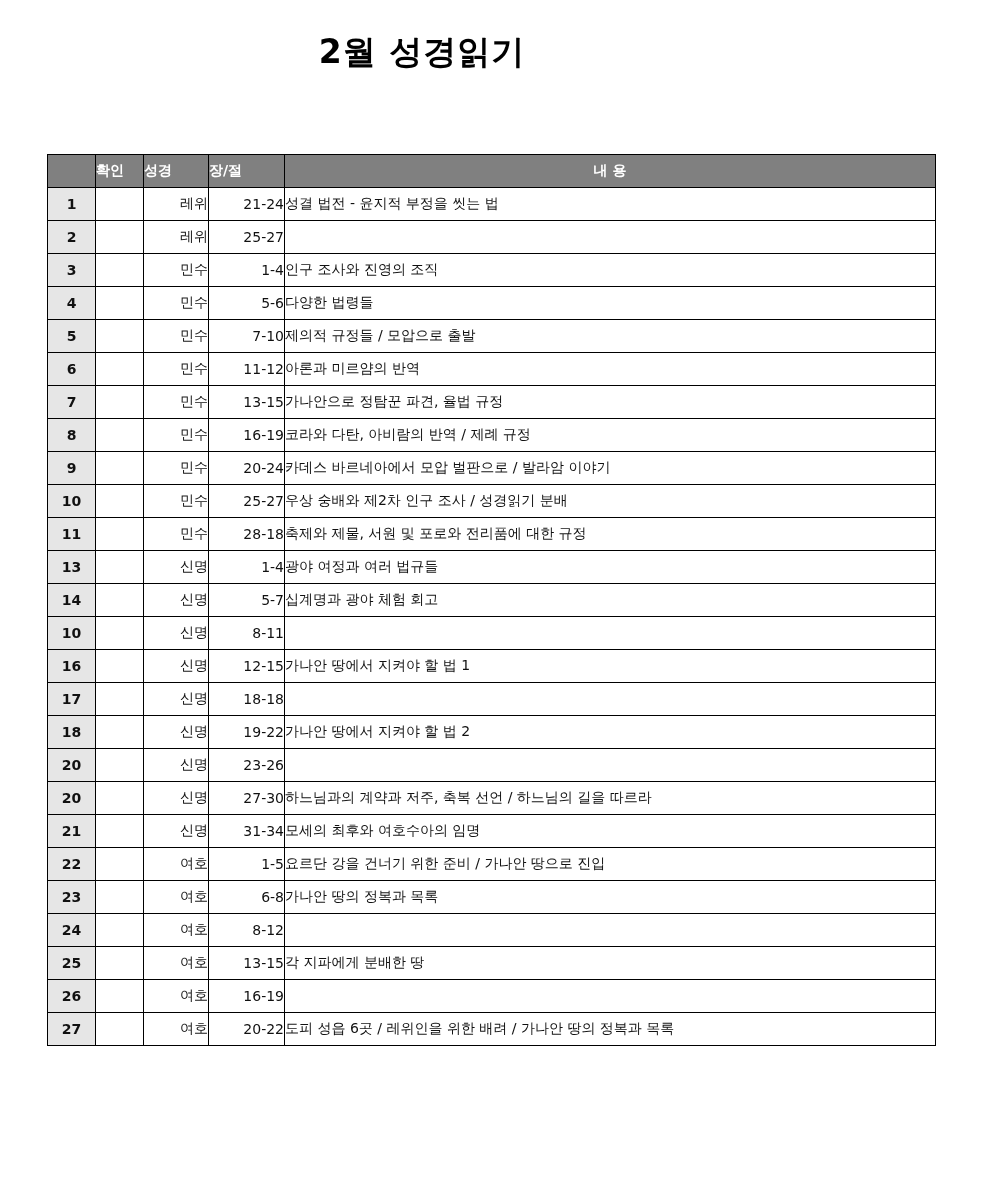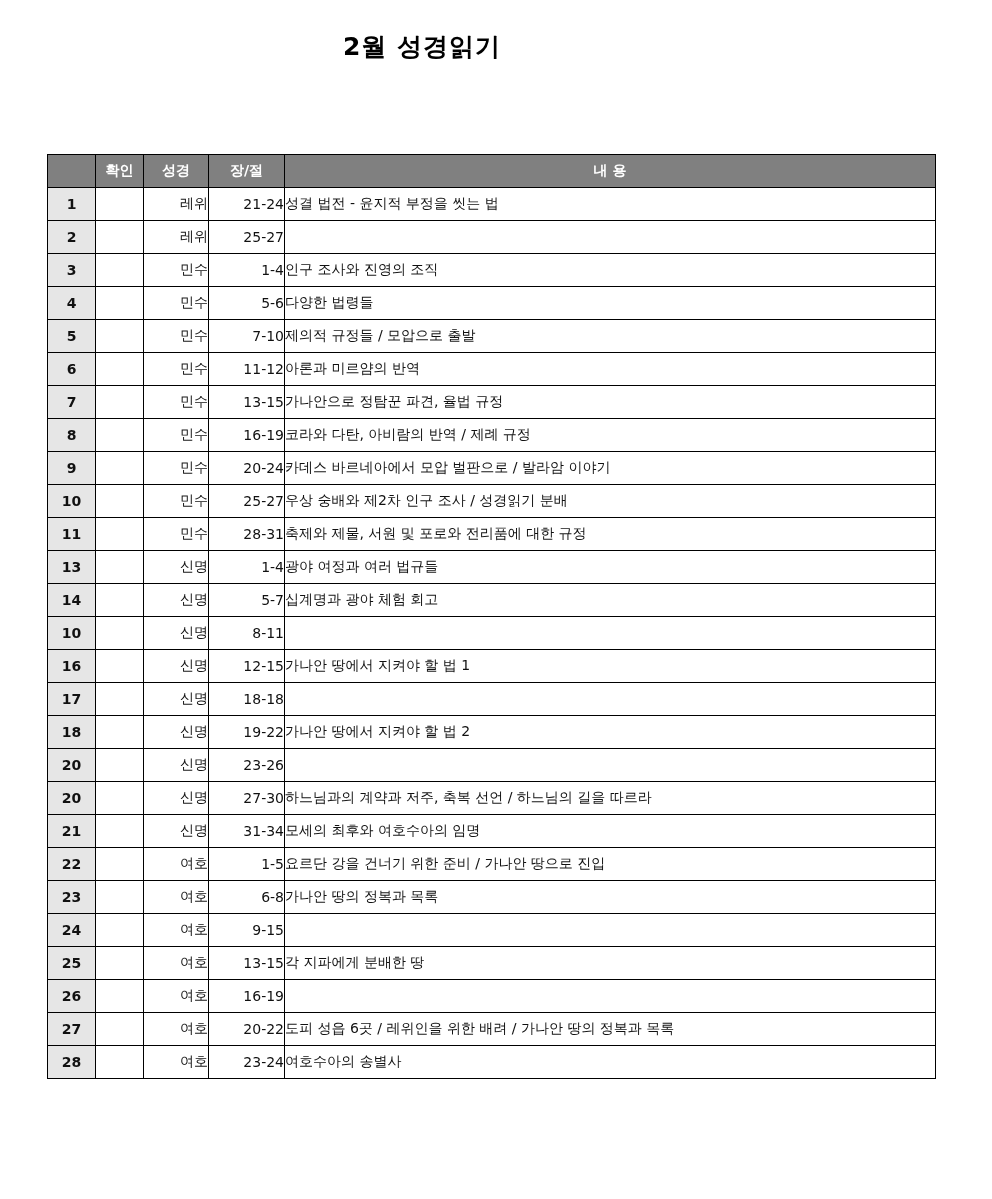--- a/index.html
+++ b/index.html
@@ -4,7 +4,7 @@
 <style>
   html, body { margin: 0; padding: 0; background: #ffffff; }
   body { width: 992px; height: 1199px; position: relative; font-family: "DejaVu Sans", sans-serif; color: #111; }
-  .title { position: absolute; top: 30px; left: 0; width: 844px; text-align: center; font-size: 25px; font-weight: bold; letter-spacing: 1px; color: #000; font-family: "DejaVu Sans", sans-serif; }
+  .title { position: absolute; top: 30px; left: 0; width: 844px; text-align: center; font-size: 33px; font-weight: bold; letter-spacing: 1px; color: #000; font-family: "DejaVu Sans", sans-serif; }
   table.plan { position: absolute; left: 47px; top: 154px; width: 888px; border-collapse: collapse; table-layout: fixed; }
   table.plan th, table.plan td { border: 1.5px solid #000; height: 32px; padding: 0; font-size: 14px; }
   table.plan th { background: #808080; color: #ffffff; font-weight: bold; text-align: center; font-size: 14px; }

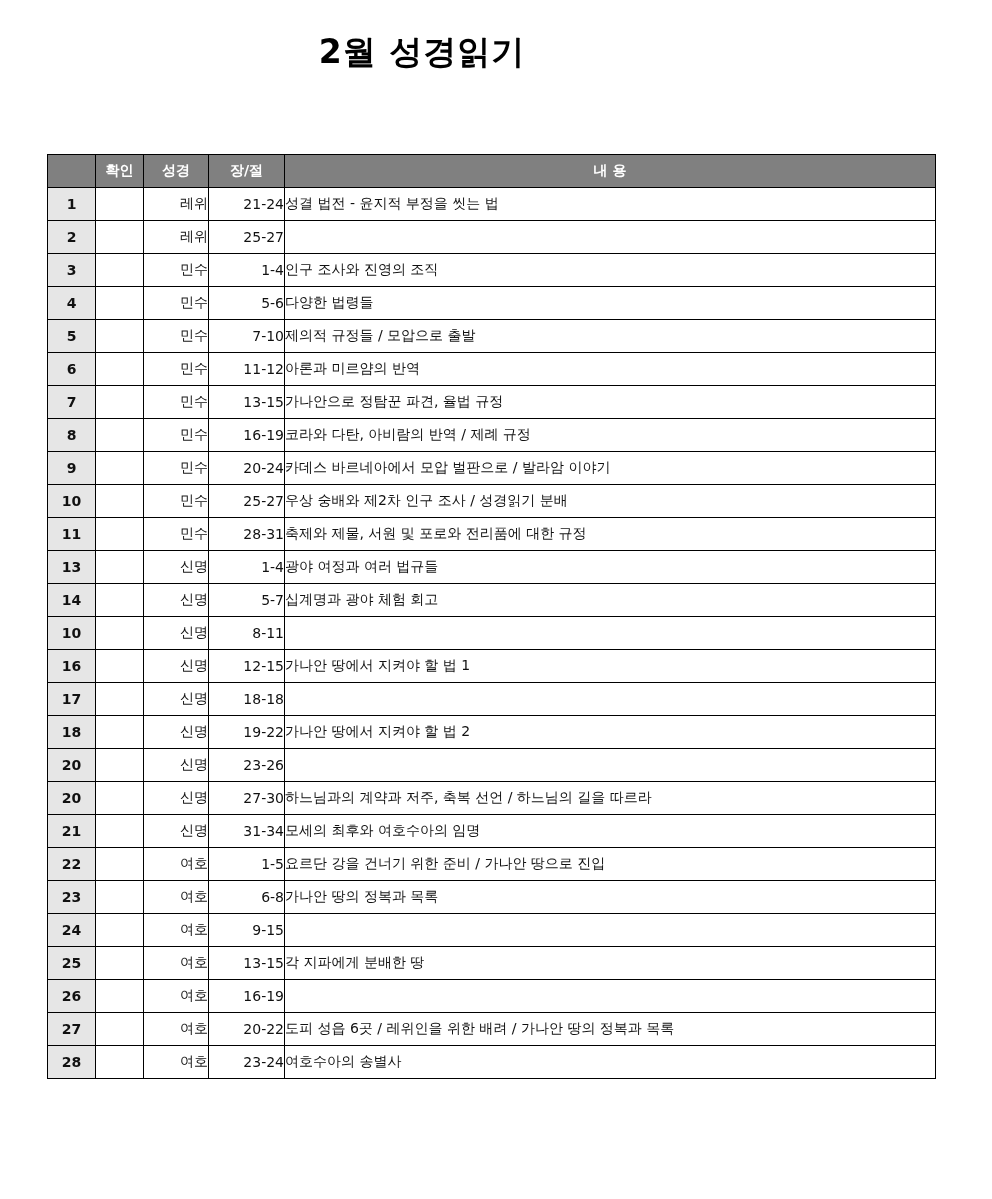--- a/index.html
+++ b/index.html
@@ -7,7 +7,7 @@
   .title { position: absolute; top: 30px; left: 0; width: 844px; text-align: center; font-size: 33px; font-weight: bold; letter-spacing: 1px; color: #000; font-family: "DejaVu Sans", sans-serif; }
   table.plan { position: absolute; left: 47px; top: 154px; width: 888px; border-collapse: collapse; table-layout: fixed; }
   table.plan th, table.plan td { border: 1.5px solid #000; height: 32px; padding: 0; font-size: 14px; }
-  table.plan th { background: #808080; color: #ffffff; font-weight: bold; text-align: center; font-size: 14px; }
+  table.plan th { background: #808080; color: #ffffff; font-weight: bold; text-align: left; font-size: 14px; }
   table.plan th.content-h { text-align: center; }
   td.num { background: #e6e6e6; font-weight: bold; text-align: center; font-size: 14px; }
   td.check { text-align: center; }

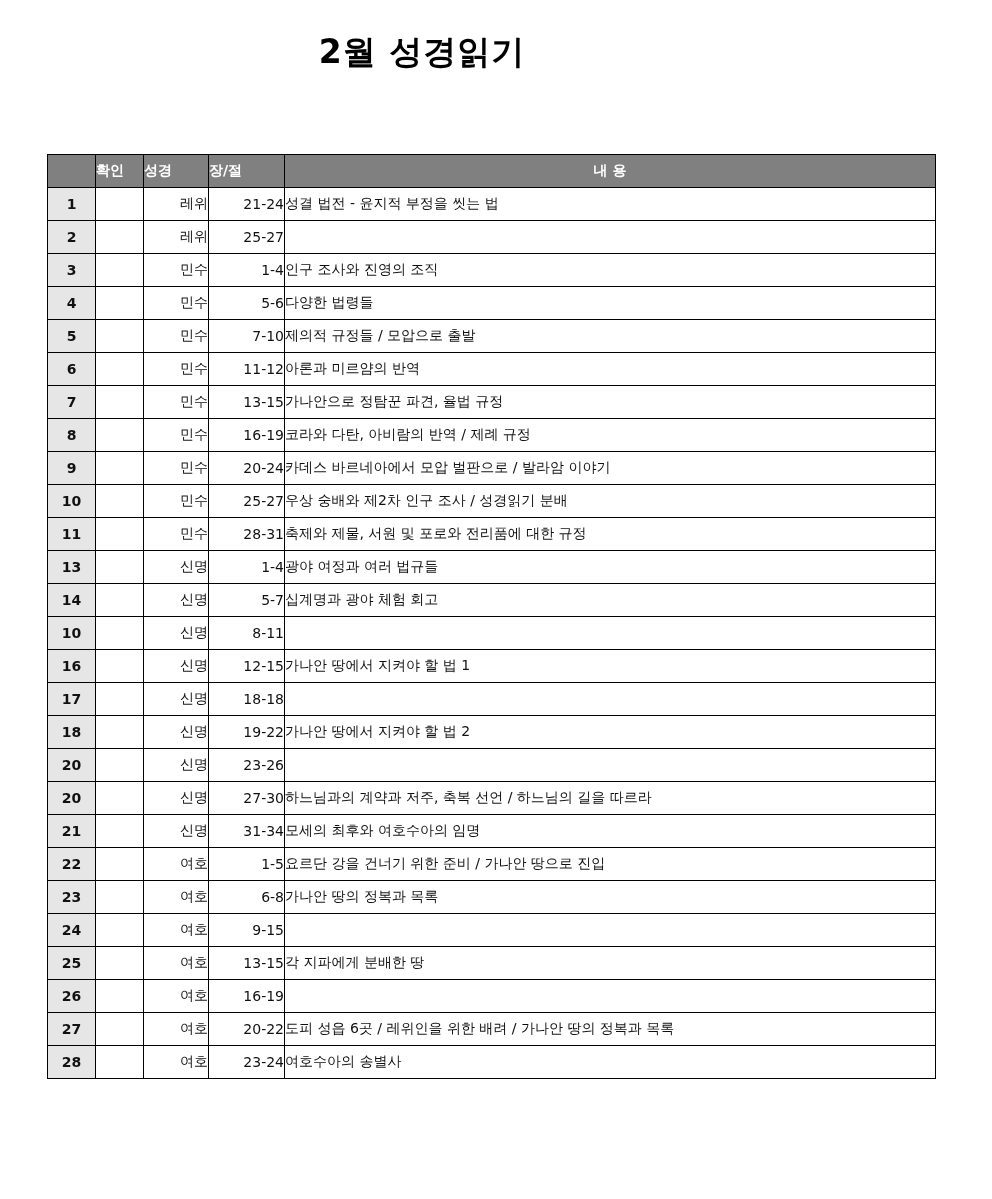--- a/index.html
+++ b/index.html
@@ -116,7 +116,7 @@
         <td class="num">11</td>
         <td class="check"></td>
         <td class="book">민수</td>
-        <td class="chap">28-31</td>
+        <td class="chap">28-18</td>
         <td class="desc">축제와 제물, 서원 및 포로와 전리품에 대한 규정</td>
       </tr>
       <tr>

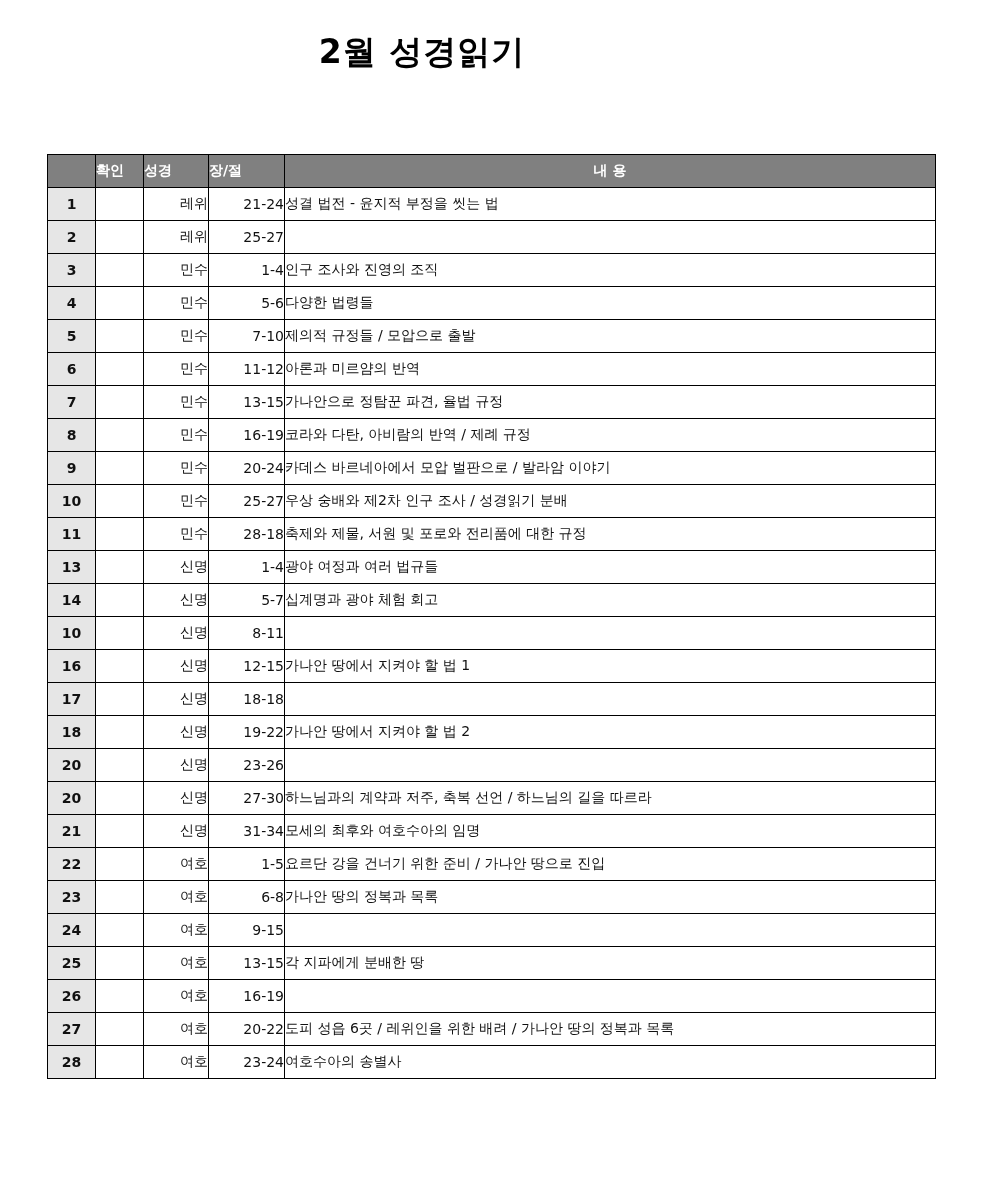--- a/index.html
+++ b/index.html
@@ -200,7 +200,7 @@
         <td class="num">24</td>
         <td class="check"></td>
         <td class="book">여호</td>
-        <td class="chap">9-15</td>
+        <td class="chap">8-12</td>
         <td class="desc"></td>
       </tr>
       <tr>

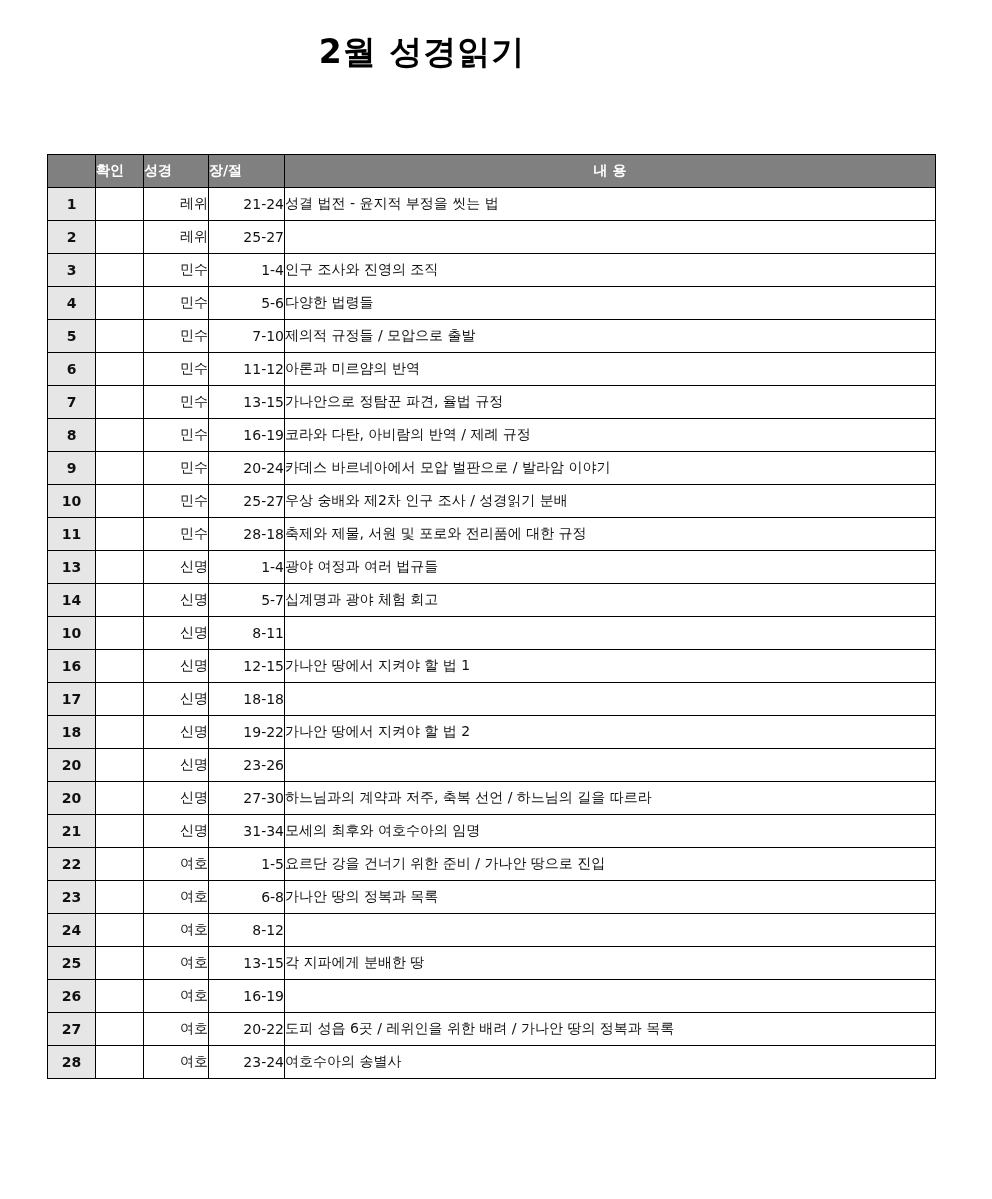--- a/index.html
+++ b/index.html
@@ -224,13 +224,6 @@
         <td class="chap">20-22</td>
         <td class="desc">도피 성읍 6곳 / 레위인을 위한 배려 / 가나안 땅의 정복과 목록</td>
       </tr>
-      <tr>
-        <td class="num">28</td>
-        <td class="check"></td>
-        <td class="book">여호</td>
-        <td class="chap">23-24</td>
-        <td class="desc">여호수아의 송별사</td>
-      </tr>
     </tbody>
 </table>
 

